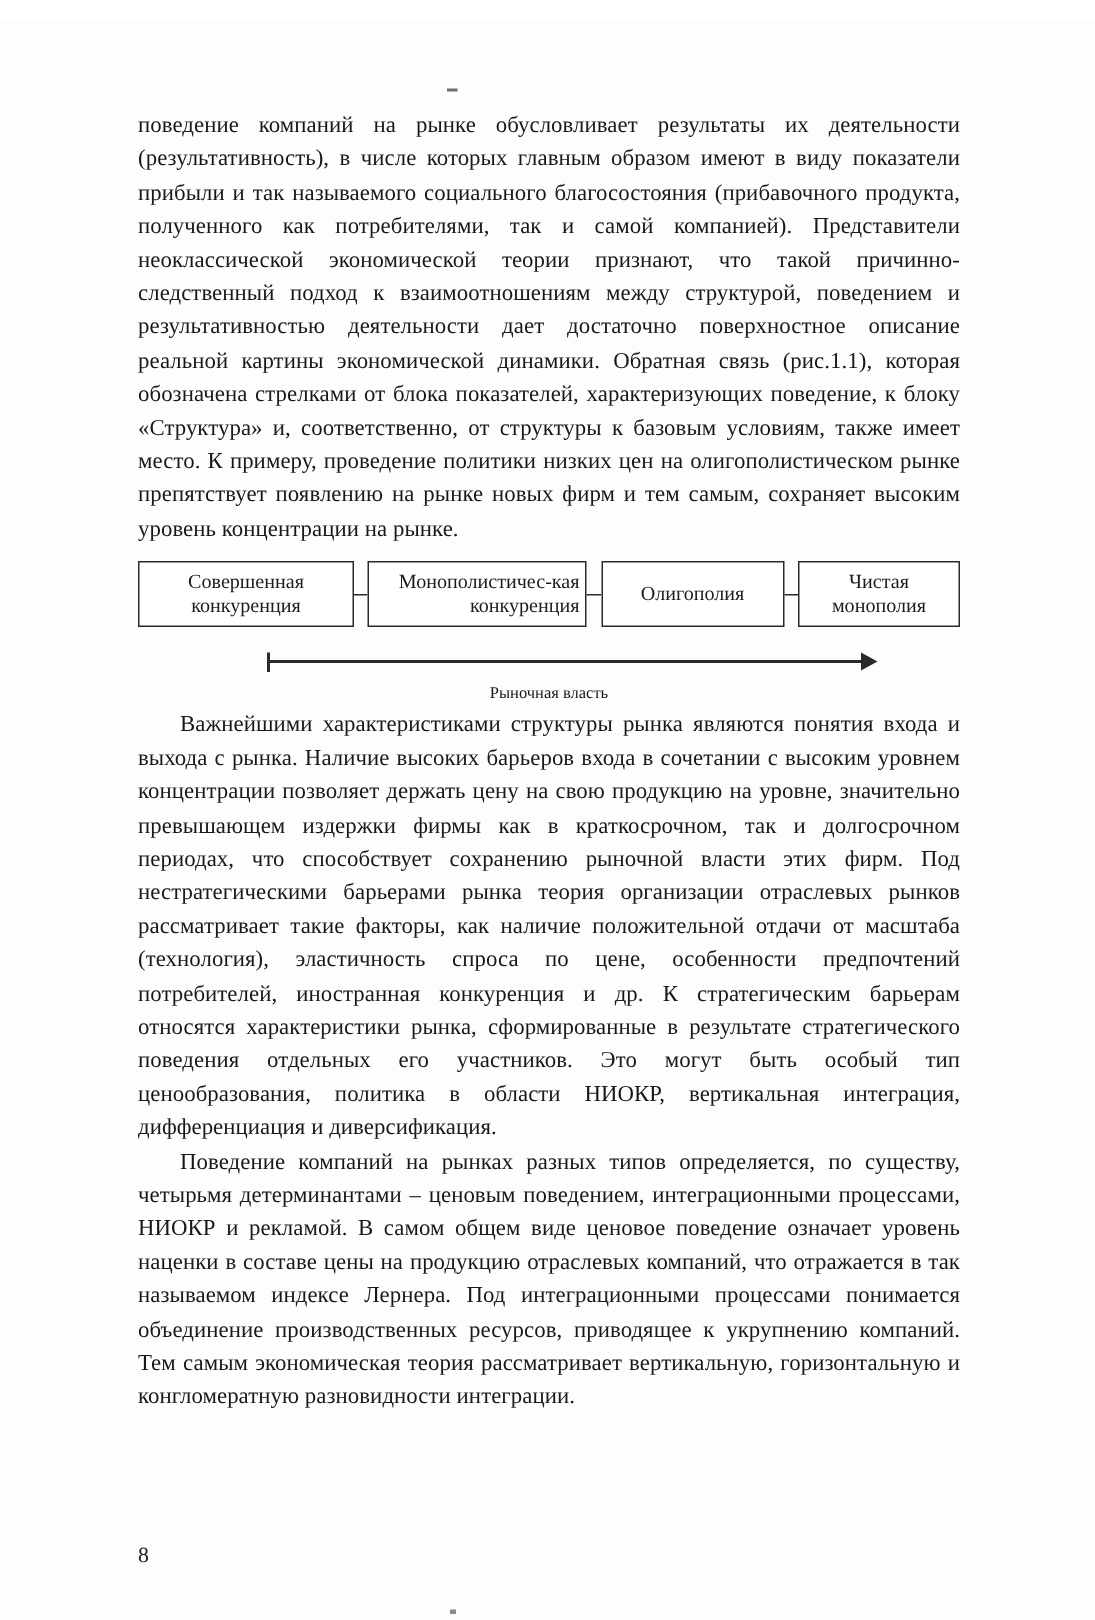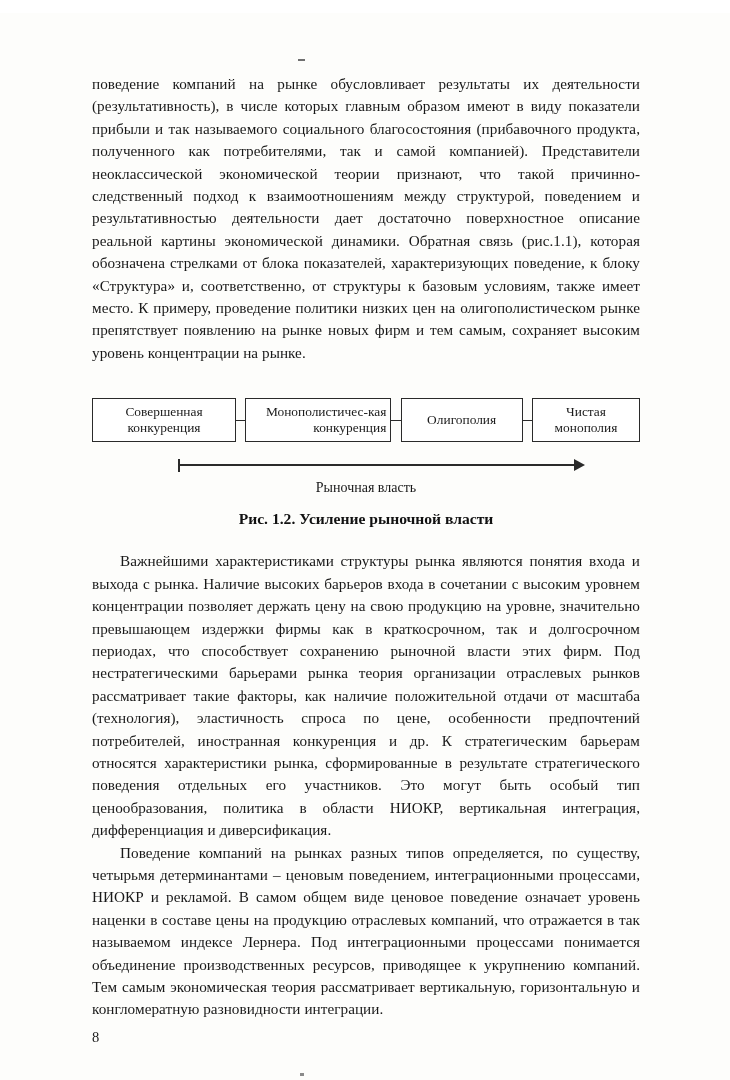--- a/index.html
+++ b/index.html
@@ -53,7 +53,7 @@
   }
   
   .figure {
-    margin-top: 34px;
+    margin-top: 10px;
     margin-bottom: 4px;
     width: 548px;
     position: relative;

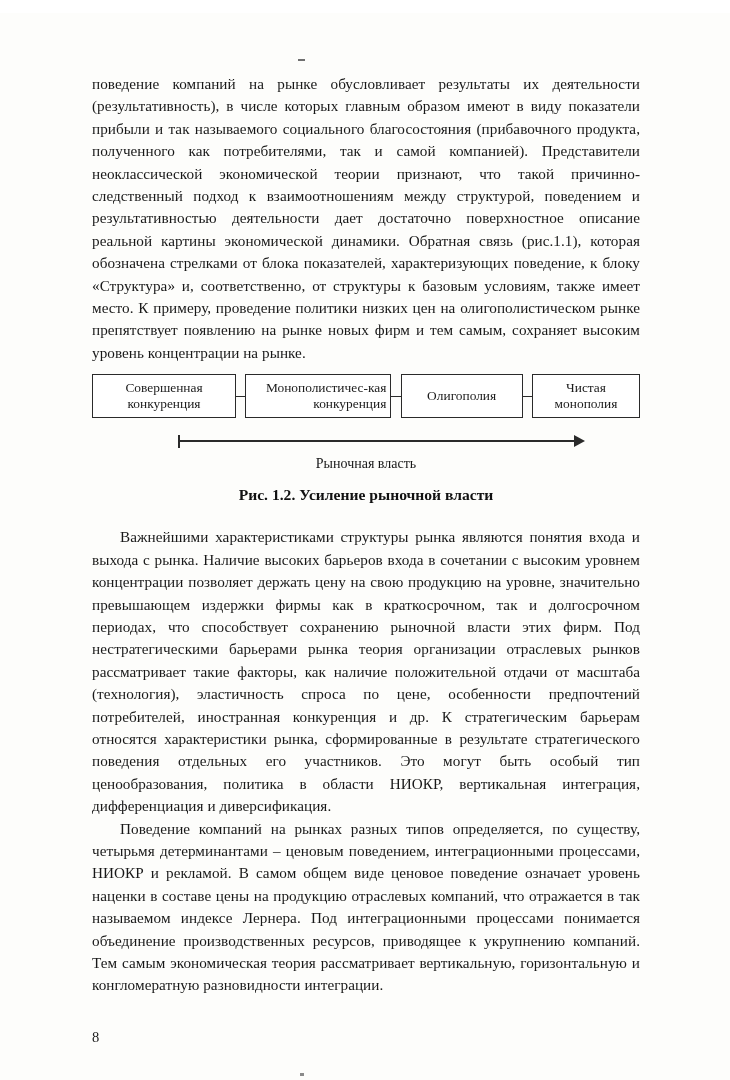--- a/index.html
+++ b/index.html
@@ -125,7 +125,7 @@
   }
   .arrow-caption {
     text-align: center;
-    font-size: 14px;
+    font-size: 11px;
     margin-top: 2px;
     color: #181818;
   }

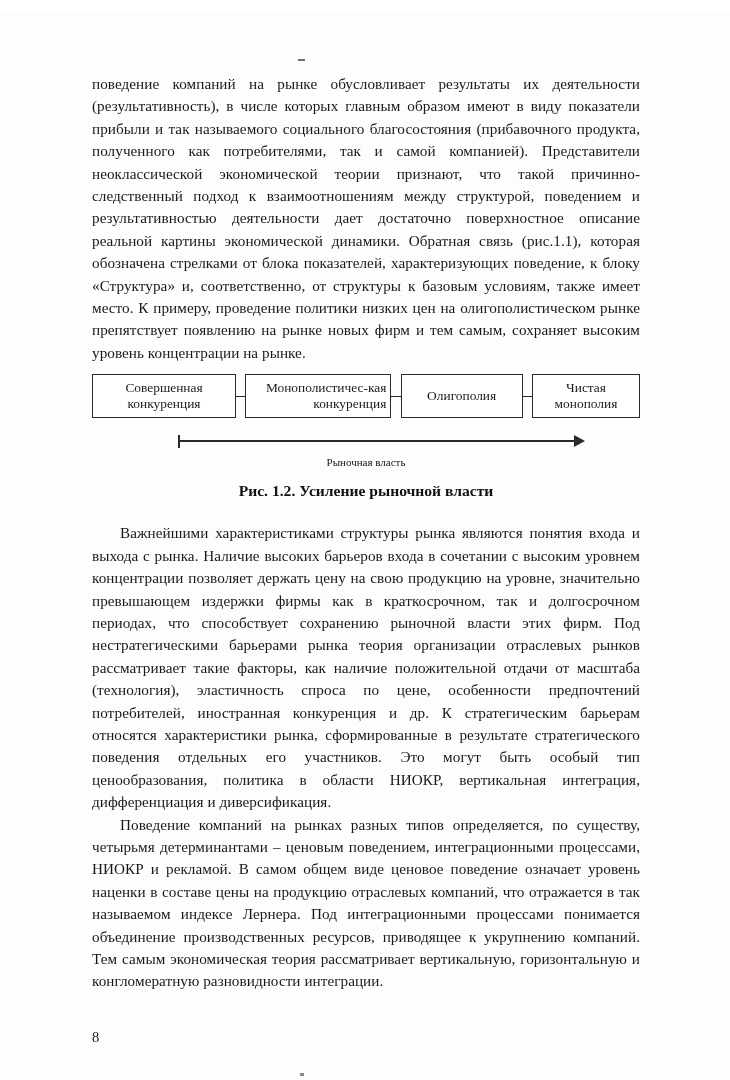--- a/index.html
+++ b/index.html
@@ -190,7 +190,6 @@
       <div class="arrow-caption">Рыночная власть</div>
     </div>
 
-    <div class="fig-title">Рис. 1.2. Усиление рыночной власти</div>
 
     <p class="body-par indent gap-after">Важнейшими характеристиками структуры рынка являются понятия входа и выхода с рынка. Наличие высоких барьеров входа в сочетании с высоким уровнем концентрации позволяет держать цену на свою продукцию на уровне, значительно превышающем издержки фирмы как в краткосрочном, так и долгосрочном периодах, что способствует сохранению рыночной власти этих фирм. Под нестратегическими барьерами рынка теория организации отраслевых рынков рассматривает такие факторы, как наличие положительной отдачи от масштаба (технология), эластичность спроса по цене, особенности предпочтений потребителей, иностранная конкуренция и др. К стратегическим барьерам относятся характеристики рынка, сформированные в результате стратегического поведения отдельных его участников. Это могут быть особый тип ценообразования, политика в области НИОКР, вертикальная интеграция, дифференциация и диверсификация.</p>
 

